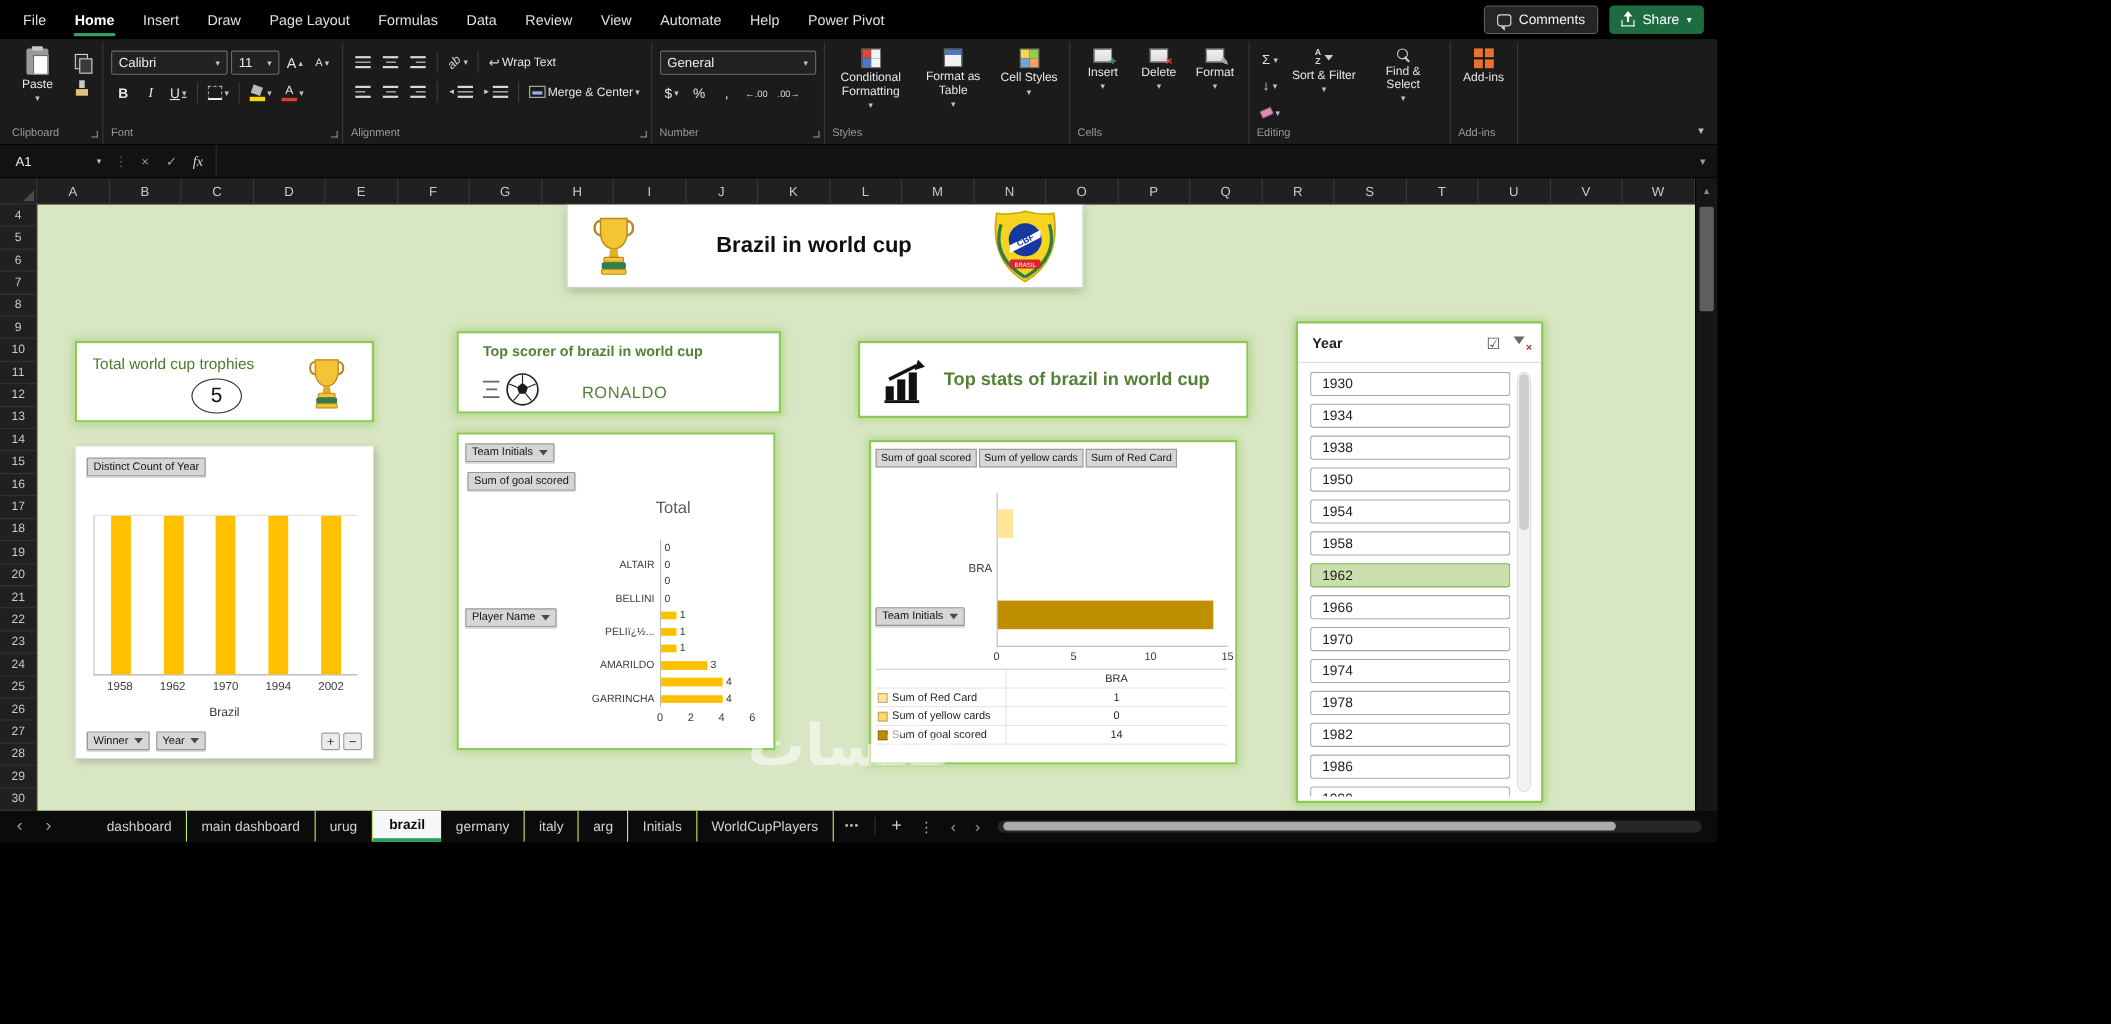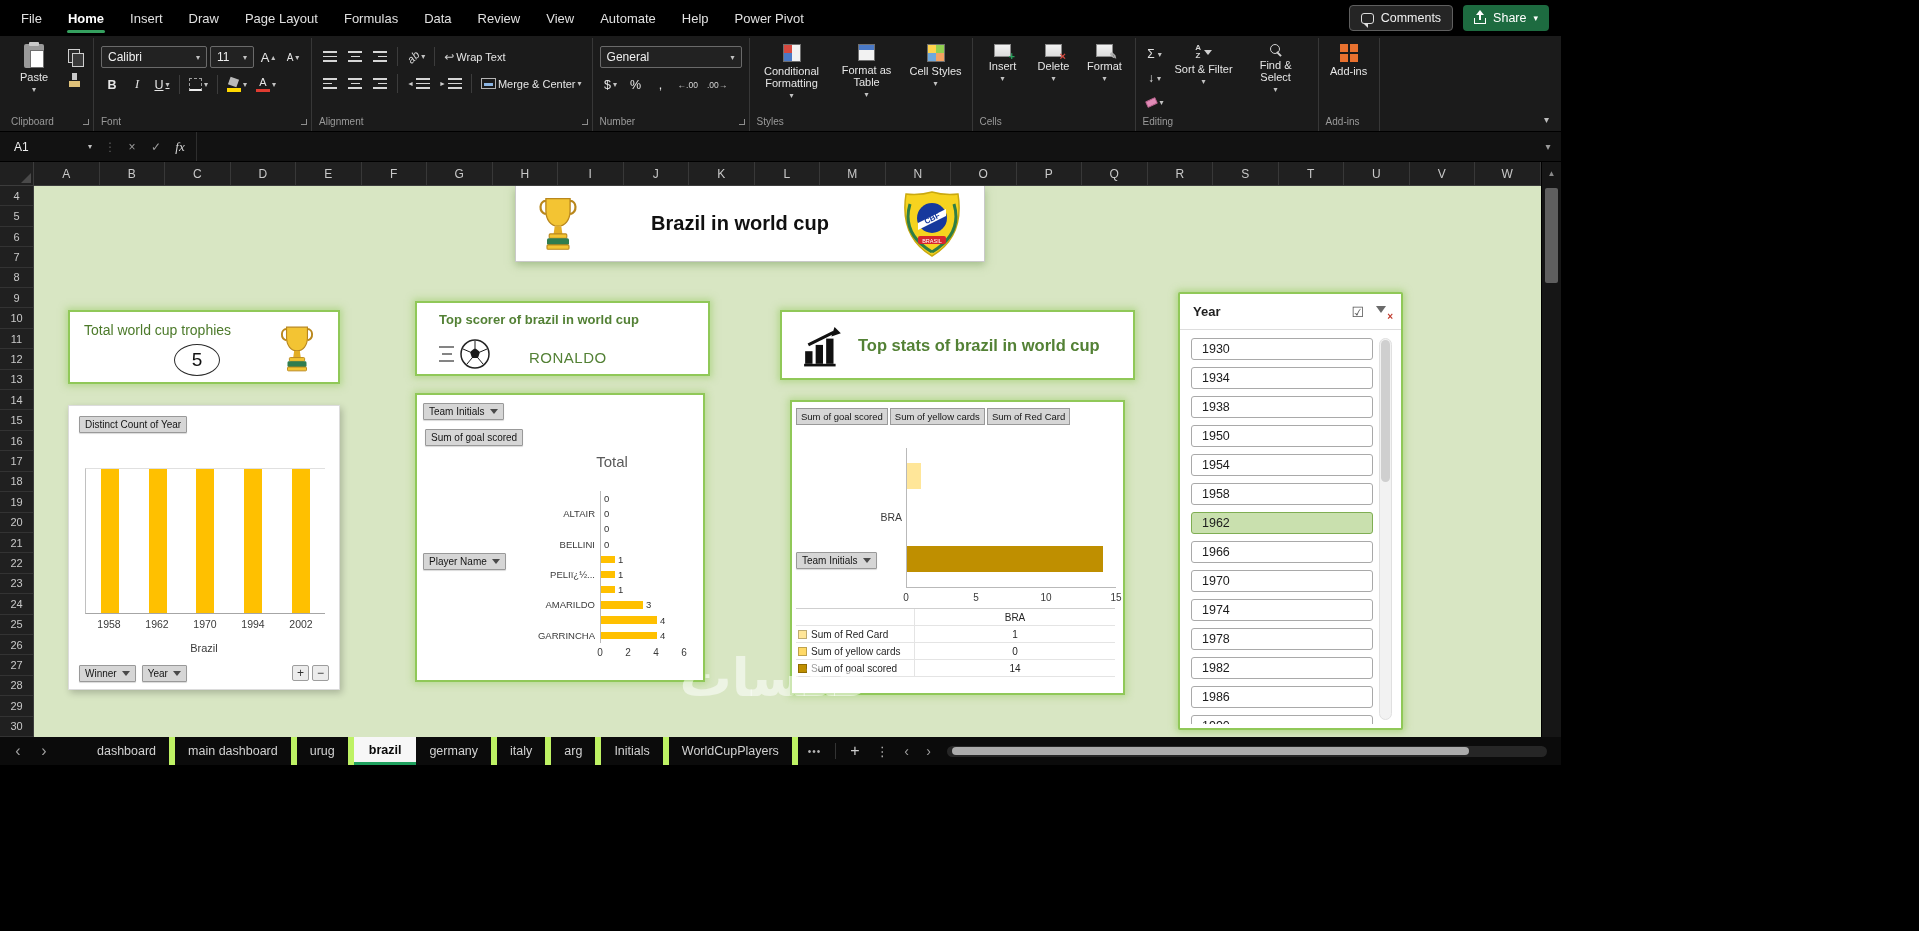--- a/index.html
+++ b/index.html
@@ -137,7 +137,7 @@
 .c1xlabels{position:absolute;left:16px;right:14px;top:212px;display:flex;justify-content:space-around;font-size:10.5px;color:#3a3a3a}
 .c1xlab{width:36px;text-align:center}
 .c1axis-title{position:absolute;left:0;right:0;top:236px;text-align:center;font-size:11px;color:#3a3a3a}
-.c1bottom{position:absolute;left:10px;right:10px;bottom:7px;display:flex;align-items:flex-start}
+.c1bottom{position:absolute;left:10px;right:10px;bottom:7px;display:flex;align-items:center}
 .c1filters{display:flex;gap:6px}
 .zoomrow{margin-left:auto;display:flex;gap:3px}
 .zoom-btn{width:17px;height:16px;background:#ececec;border:1px solid #9d9d9d;font-size:12px;display:flex;align-items:center;justify-content:center;color:#333;border-radius:2px}

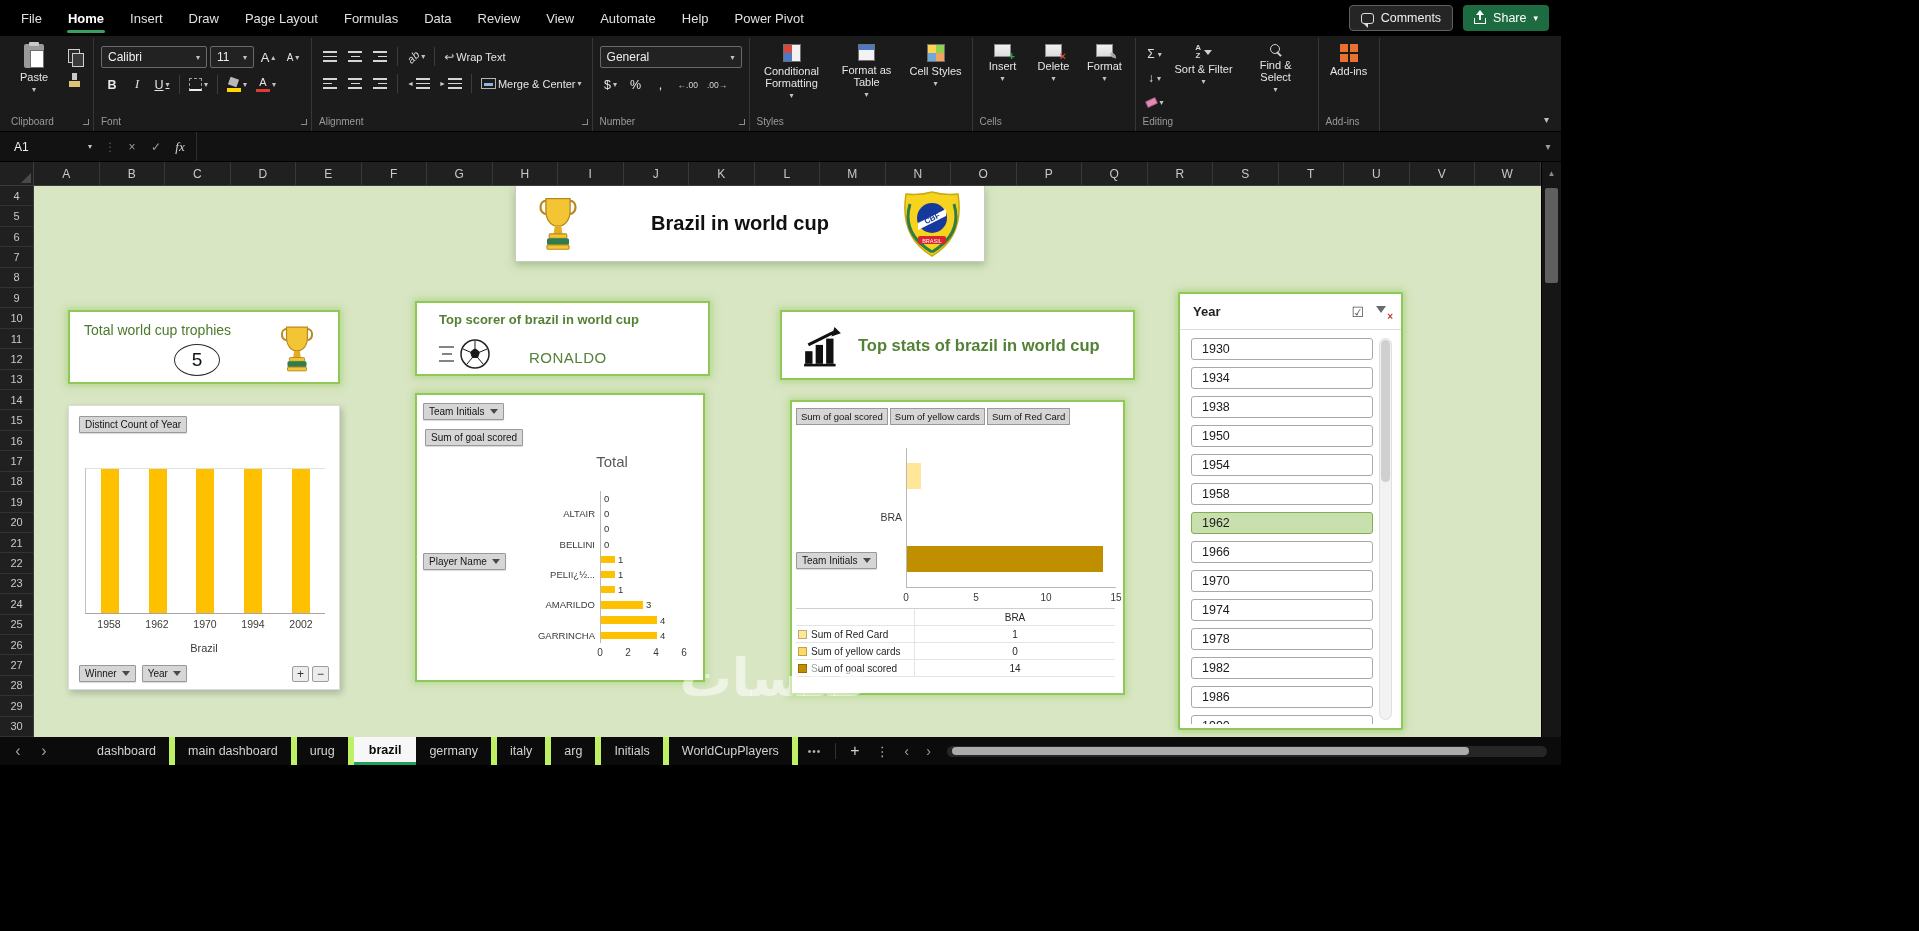--- a/index.html
+++ b/index.html
@@ -192,7 +192,7 @@
 .nav-ar{width:24px;text-align:center;color:#9f9f9f;font-size:16px}
 .nav-ar.small{width:20px;font-size:14px}
 .tabs{display:flex;height:100%;margin-left:26px;align-items:stretch}
-.tab{display:flex;align-items:center;padding:0 13px;font-size:12.5px;color:#d2d2d2;border-right:6px solid #bef264;white-space:nowrap}
+.tab{display:flex;align-items:center;padding:0 13px;font-size:12.5px;color:#d2d2d2;border-right:1px solid #bef264;white-space:nowrap}
 .tab.active{background:#f7f7f7;color:#0a0a0a;font-weight:bold;border-bottom:3px solid #1fa05e;border-right:none;padding:0 15px}
 .tab-more{color:#b5b5b5;font-size:10px;letter-spacing:1px;padding:0 8px}
 .tbar-sep{width:1px;height:16px;background:#333;margin:0 4px}

